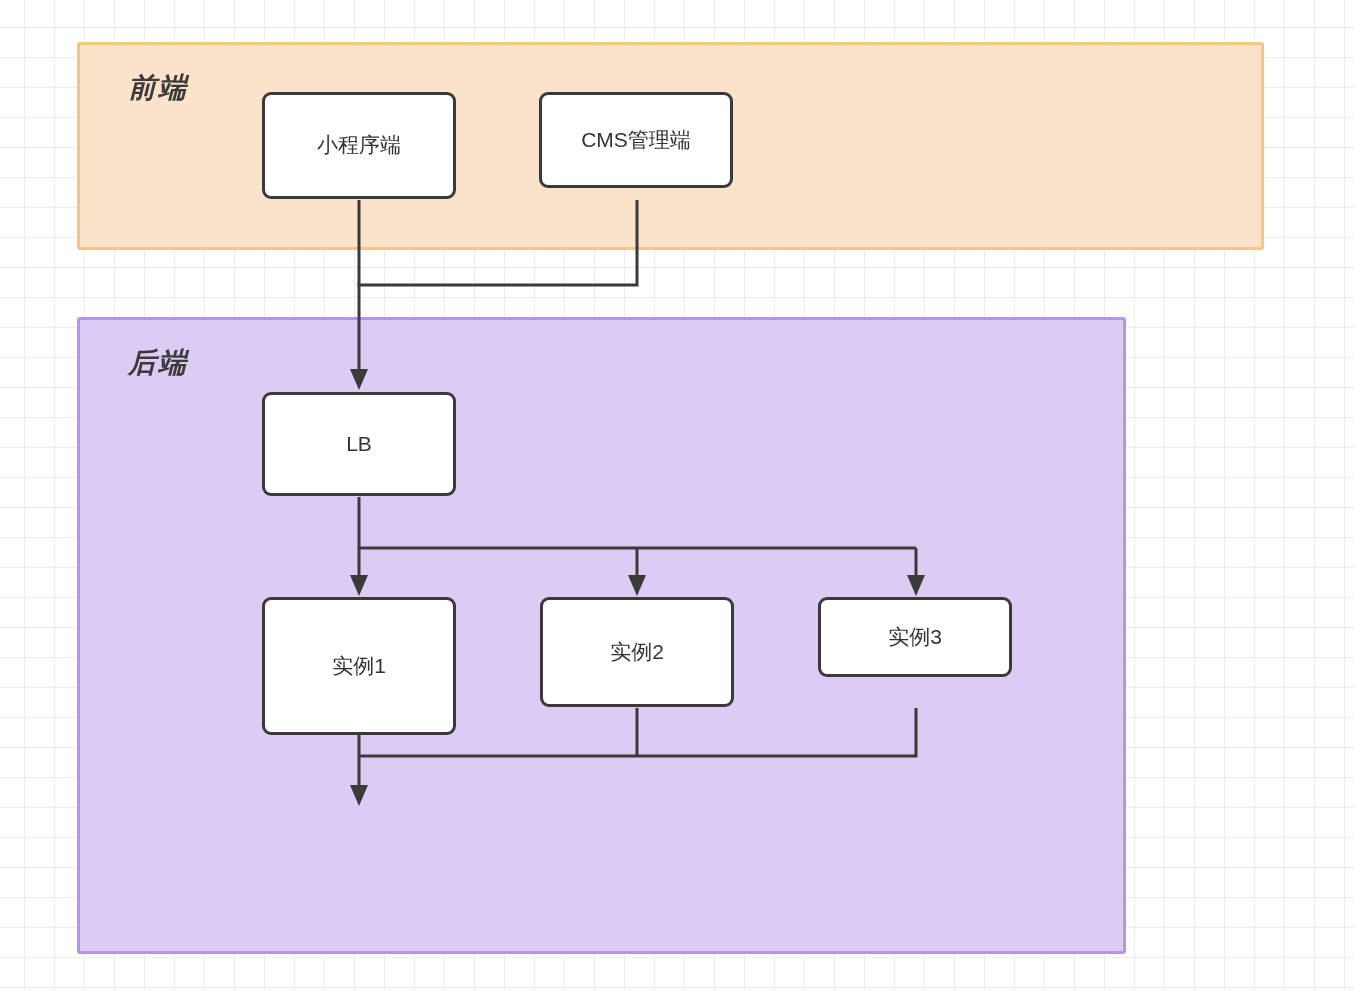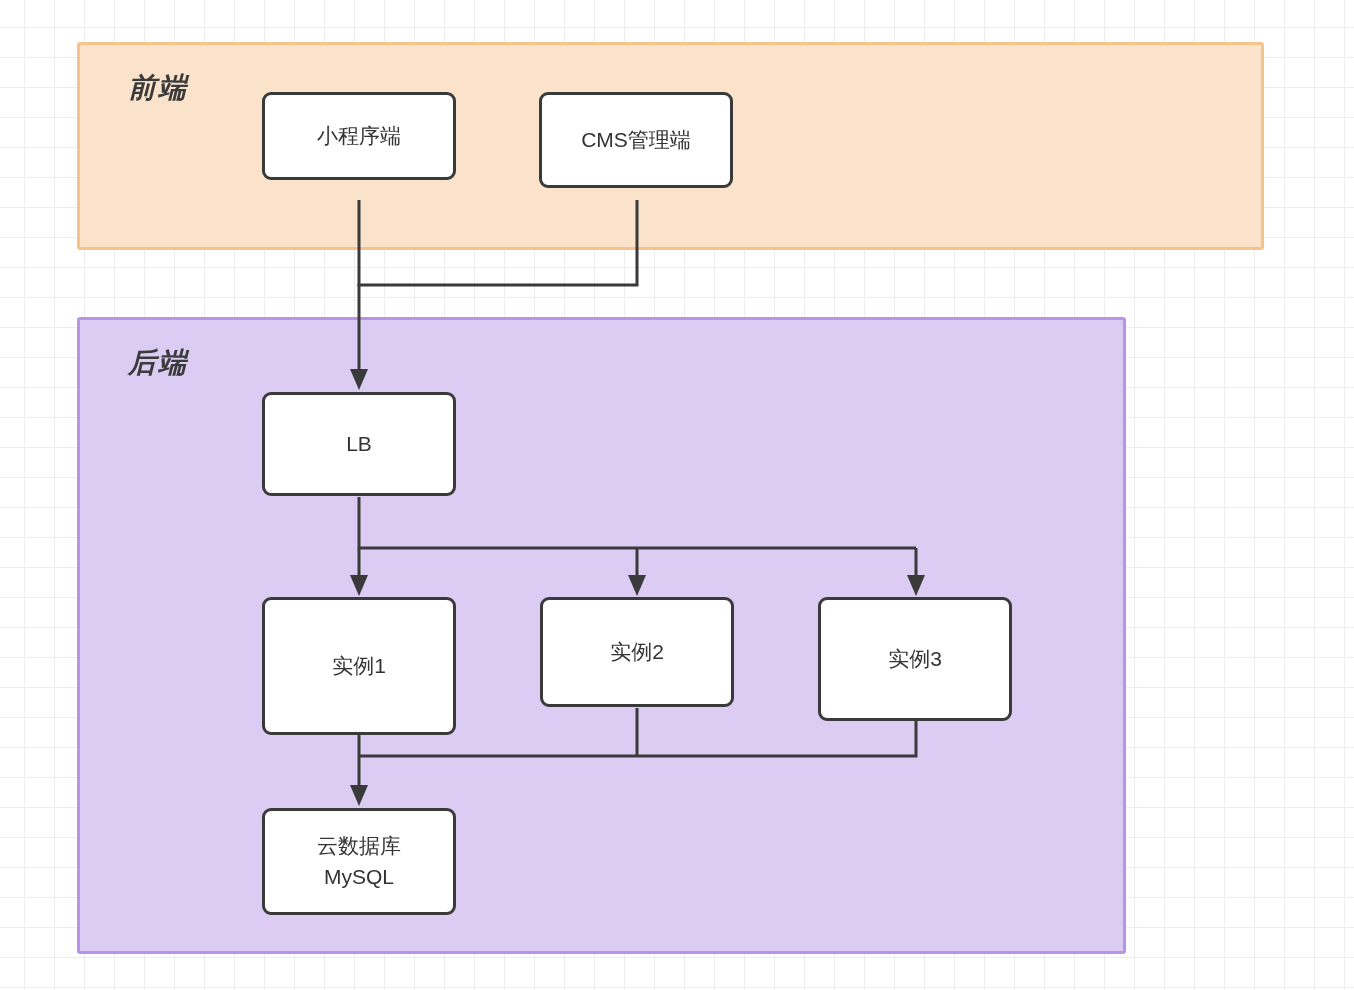--- a/index.html
+++ b/index.html
@@ -59,7 +59,7 @@
     text-align: center;
     line-height: 1.45;
   }
-  .node-miniprogram { left: 262px; top: 92px;  height: 88px; }
+  .node-miniprogram { left: 262px; top: 92px;  height: 107px; }
   .node-cms         { left: 539px; top: 92px;  height: 96px; }
   .node-lb          { left: 262px; top: 392px; height: 104px; }
   .node-instance1   { left: 262px; top: 597px; height: 138px; }

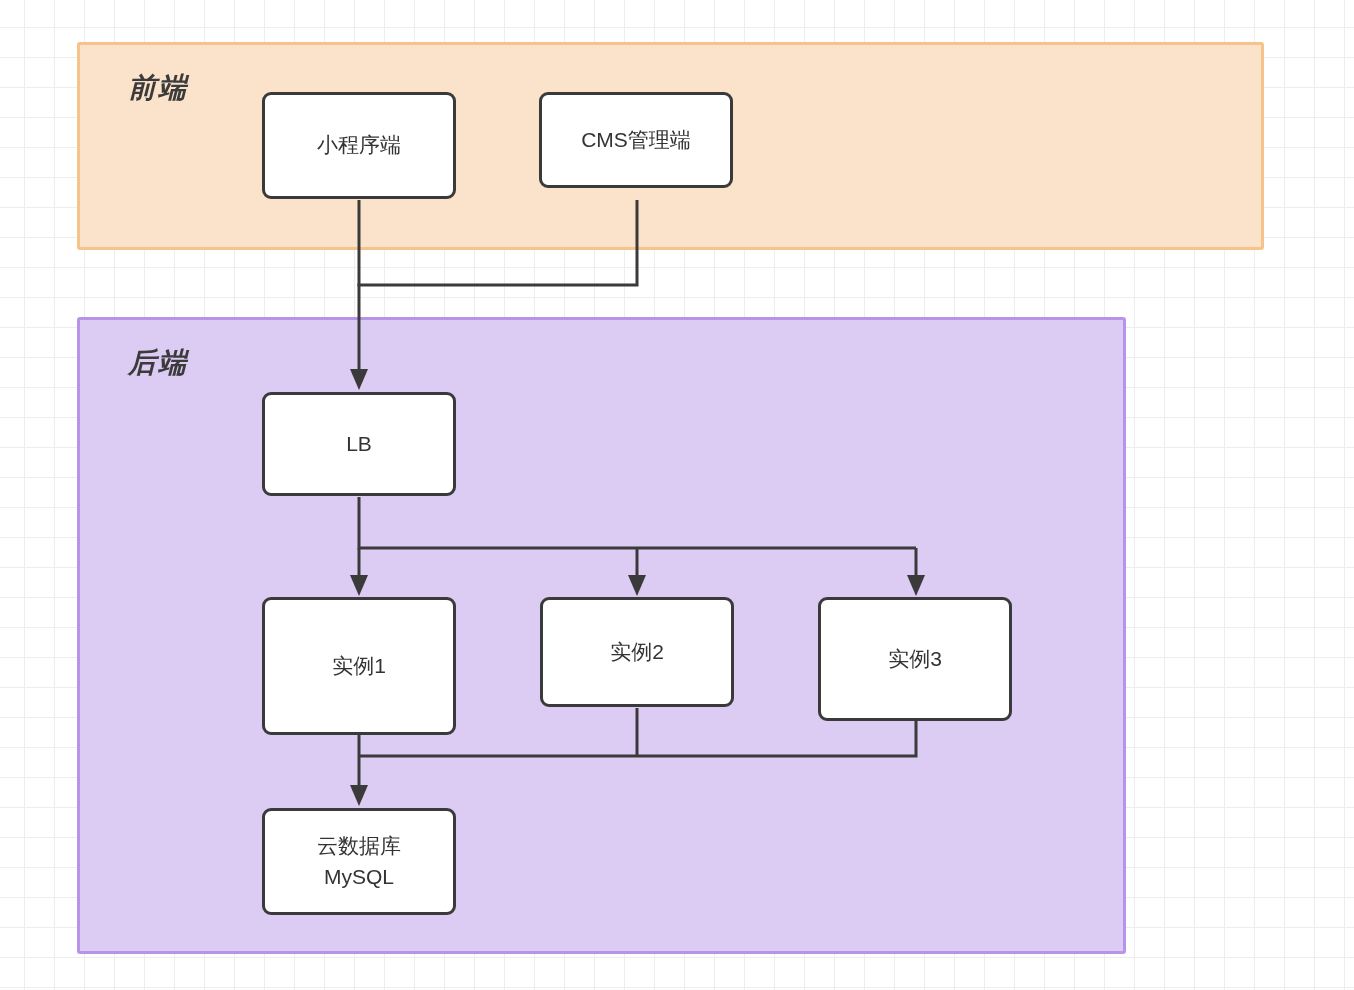--- a/index.html
+++ b/index.html
@@ -64,7 +64,7 @@
   .node-lb          { left: 262px; top: 392px; height: 104px; }
   .node-instance1   { left: 262px; top: 597px; height: 138px; }
   .node-instance2   { left: 540px; top: 597px; height: 110px; }
-  .node-instance3   { left: 818px; top: 597px; height: 124px; align-items: center; }
+  .node-instance3   { left: 818px; top: 597px; height: 80px; align-items: center; }
   .node-database    { left: 262px; top: 808px; height: 107px; }
   svg.connectors {
     position: absolute;

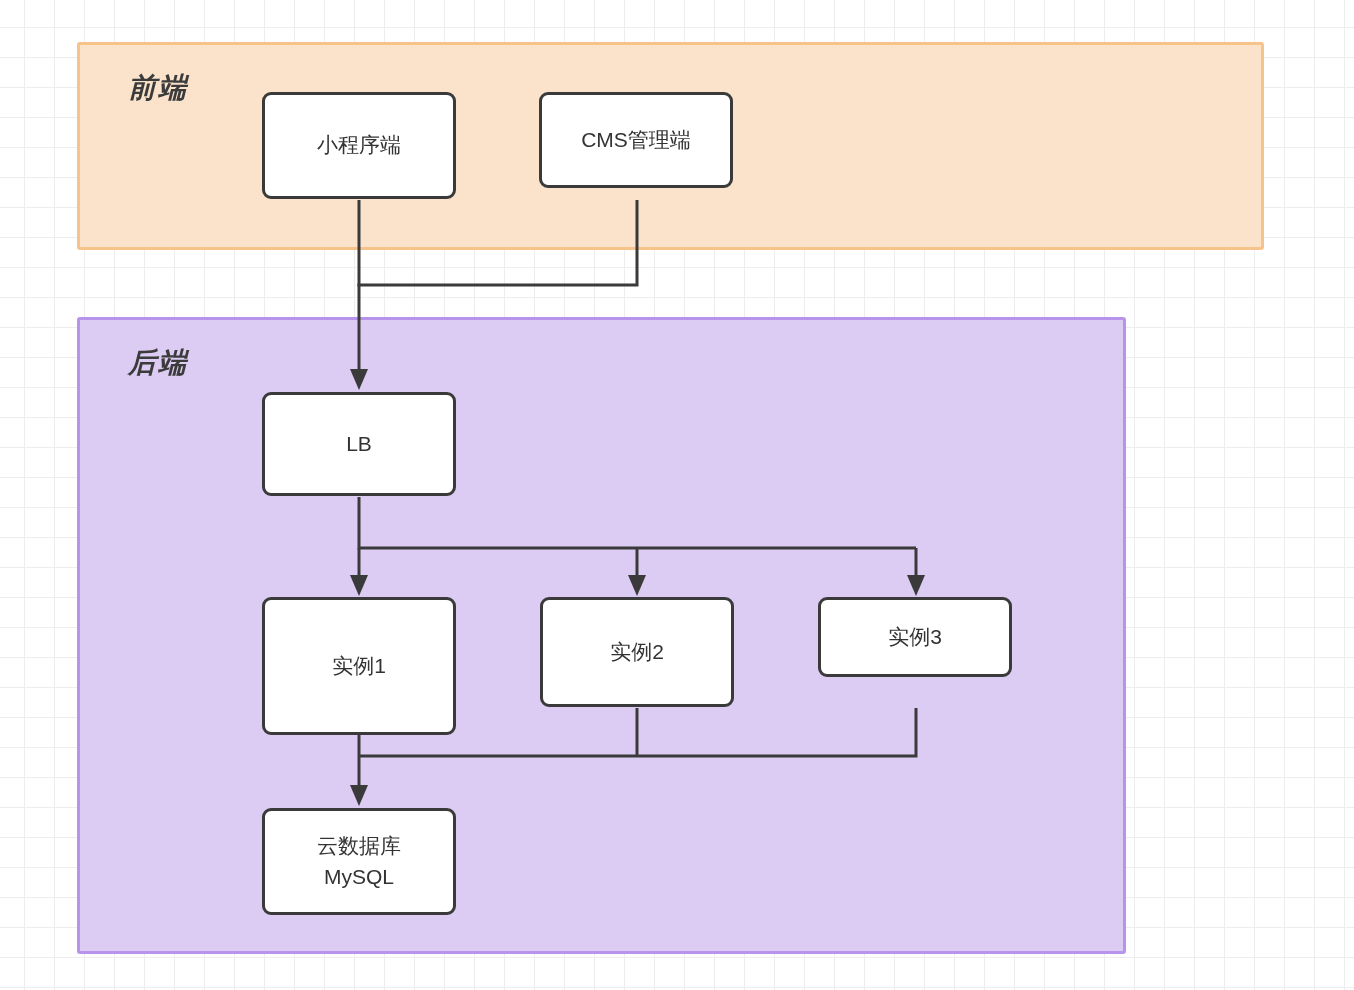--- a/index.html
+++ b/index.html
@@ -140,10 +140,6 @@
     <span>实例3</span>
   </div>
 
-  <div class="node node-database">
-    <span>云数据库</span>
-    <span>MySQL</span>
-  </div>
 
 </div>
 

